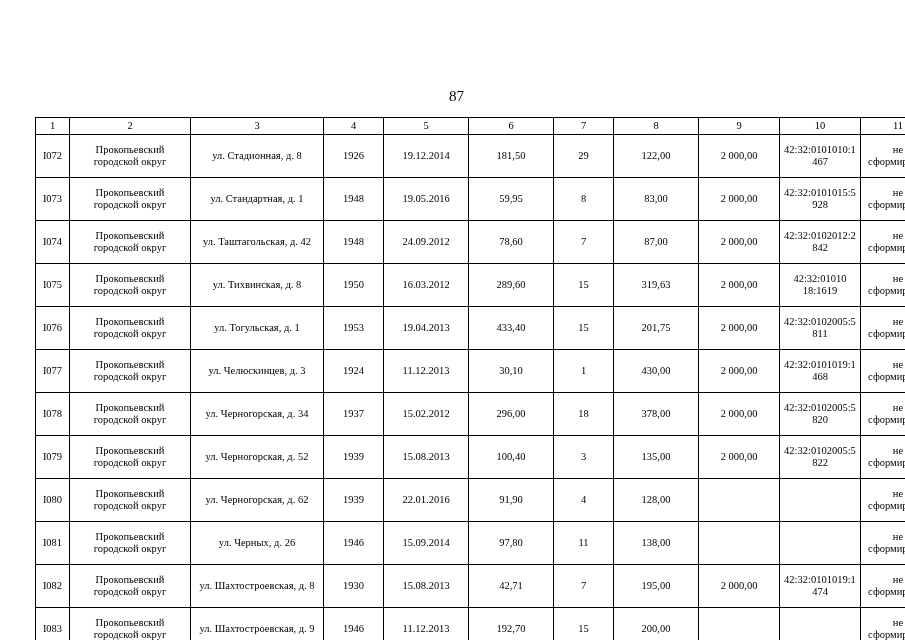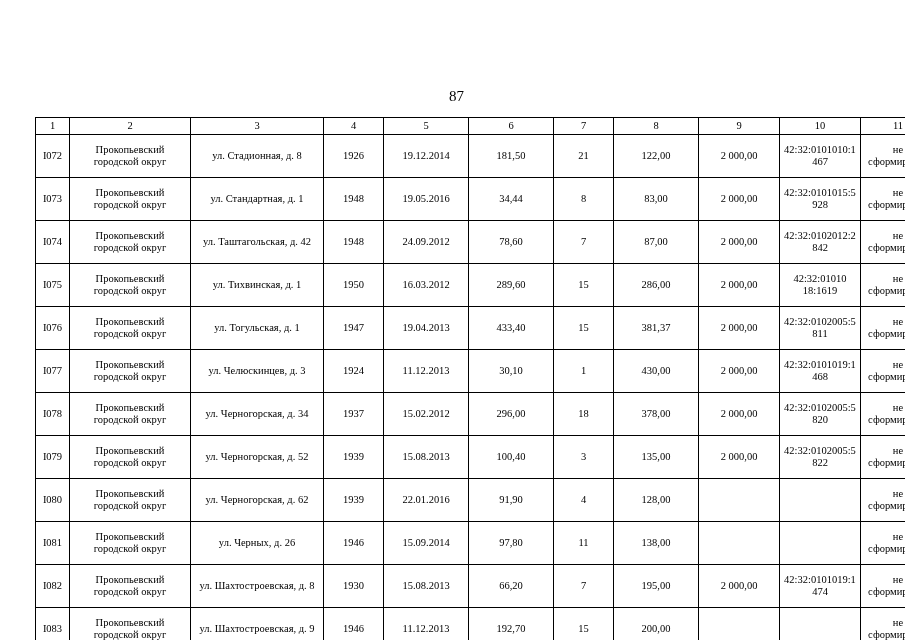--- a/index.html
+++ b/index.html
@@ -100,7 +100,7 @@
         <td class="c4">1926</td>
         <td class="c5">19.12.2014</td>
         <td class="c6">181,50</td>
-        <td class="c7">21</td>
+        <td class="c7">29</td>
         <td class="c8">122,00</td>
         <td class="c9">2 000,00</td>
         <td class="c10">42:32:0101010:1467</td>

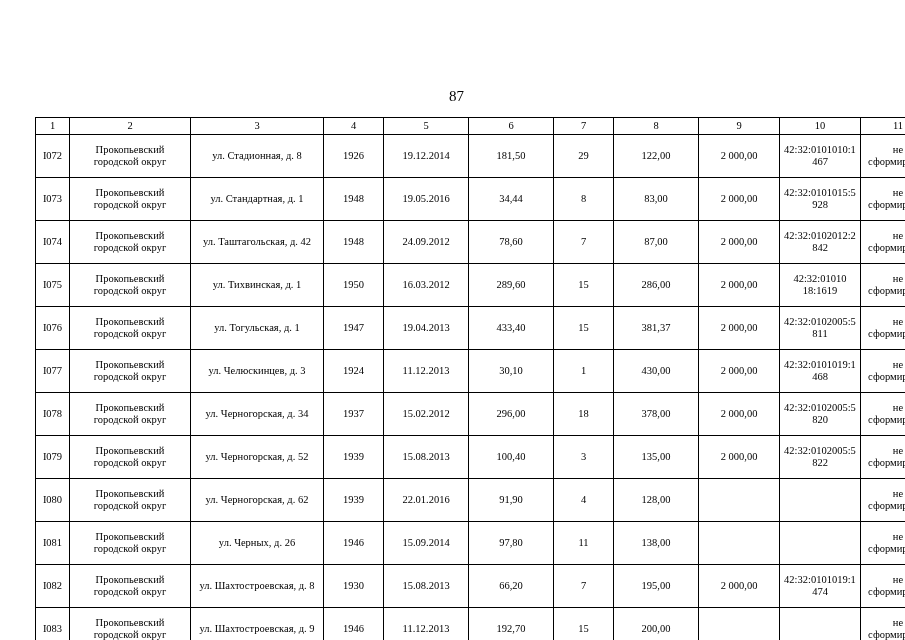--- a/index.html
+++ b/index.html
@@ -114,7 +114,7 @@
         <td class="c3">ул. Стандартная, д. 1</td>
         <td class="c4">1948</td>
         <td class="c5">19.05.2016</td>
-        <td class="c6">34,44</td>
+        <td class="c6">59,95</td>
         <td class="c7">8</td>
         <td class="c8">83,00</td>
         <td class="c9">2 000,00</td>

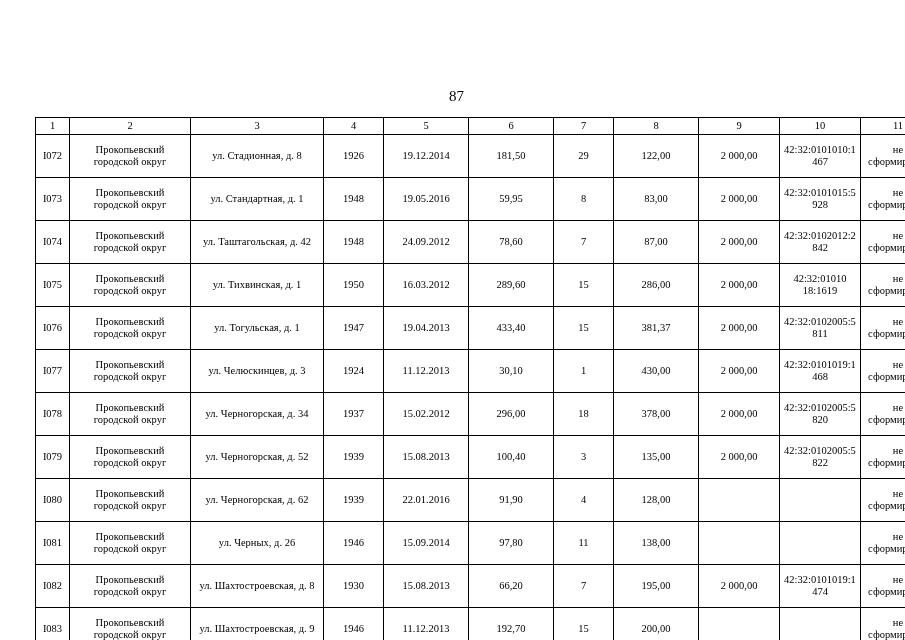--- a/index.html
+++ b/index.html
@@ -141,7 +141,7 @@
       <tr class="row-body">
         <td class="c1">I075</td>
         <td class="c2">Прокопьевский городской округ</td>
-        <td class="c3">ул. Тихвинская, д. 1</td>
+        <td class="c3">ул. Тихвинская, д. 8</td>
         <td class="c4">1950</td>
         <td class="c5">16.03.2012</td>
         <td class="c6">289,60</td>

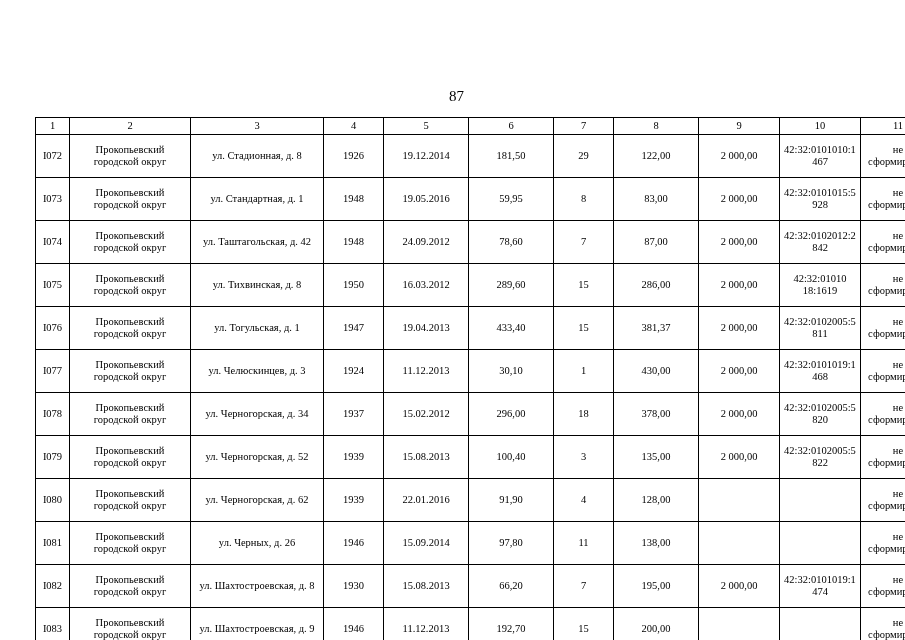--- a/index.html
+++ b/index.html
@@ -146,7 +146,7 @@
         <td class="c5">16.03.2012</td>
         <td class="c6">289,60</td>
         <td class="c7">15</td>
-        <td class="c8">286,00</td>
+        <td class="c8">319,63</td>
         <td class="c9">2 000,00</td>
         <td class="c10">42:32:01010 18:1619</td>
         <td class="c11">не сформирован</td>

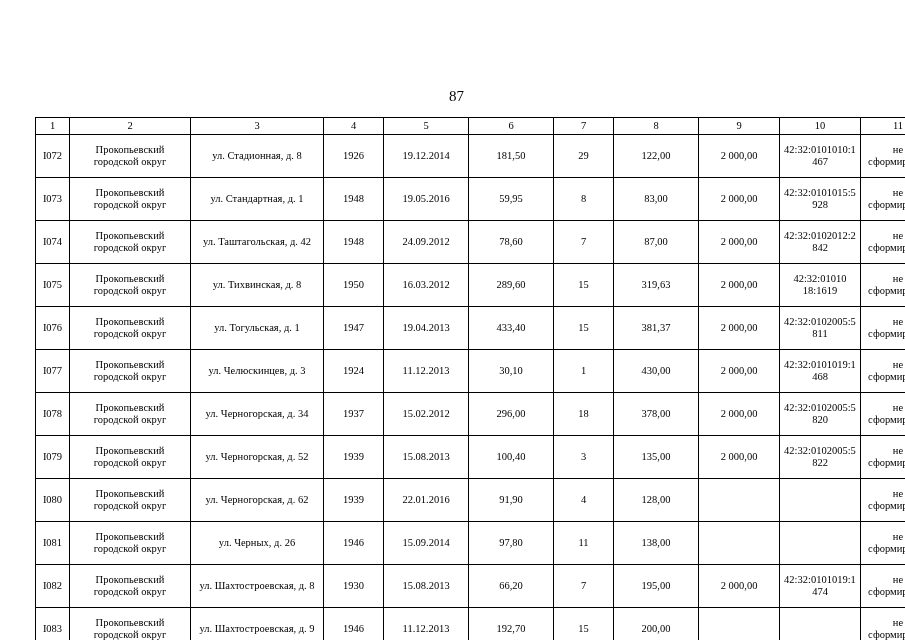--- a/index.html
+++ b/index.html
@@ -157,7 +157,7 @@
         <td class="c1">I076</td>
         <td class="c2">Прокопьевский городской округ</td>
         <td class="c3">ул. Тогульская, д. 1</td>
-        <td class="c4">1947</td>
+        <td class="c4">1953</td>
         <td class="c5">19.04.2013</td>
         <td class="c6">433,40</td>
         <td class="c7">15</td>

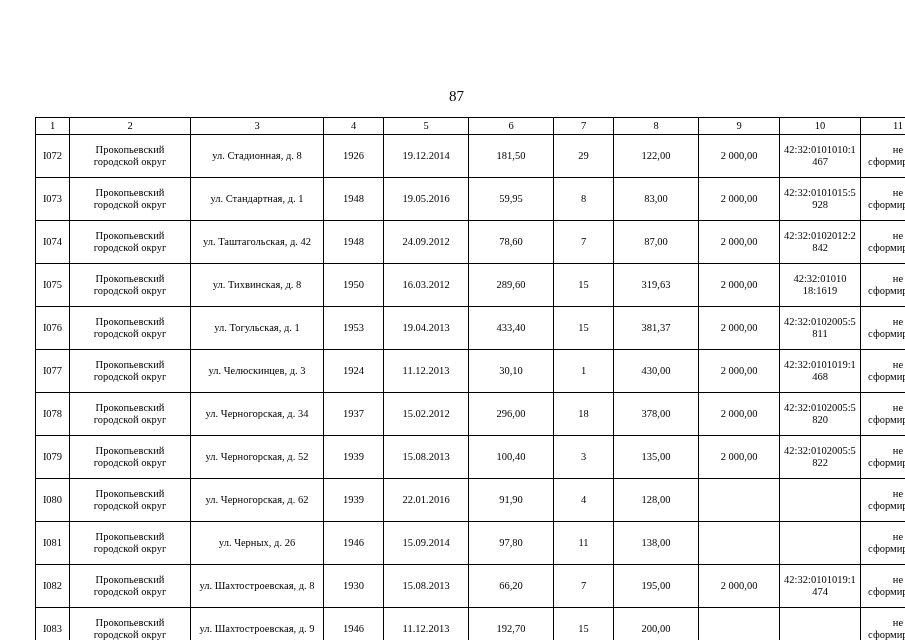--- a/index.html
+++ b/index.html
@@ -161,7 +161,7 @@
         <td class="c5">19.04.2013</td>
         <td class="c6">433,40</td>
         <td class="c7">15</td>
-        <td class="c8">381,37</td>
+        <td class="c8">201,75</td>
         <td class="c9">2 000,00</td>
         <td class="c10">42:32:0102005:5811</td>
         <td class="c11">не сформирован</td>

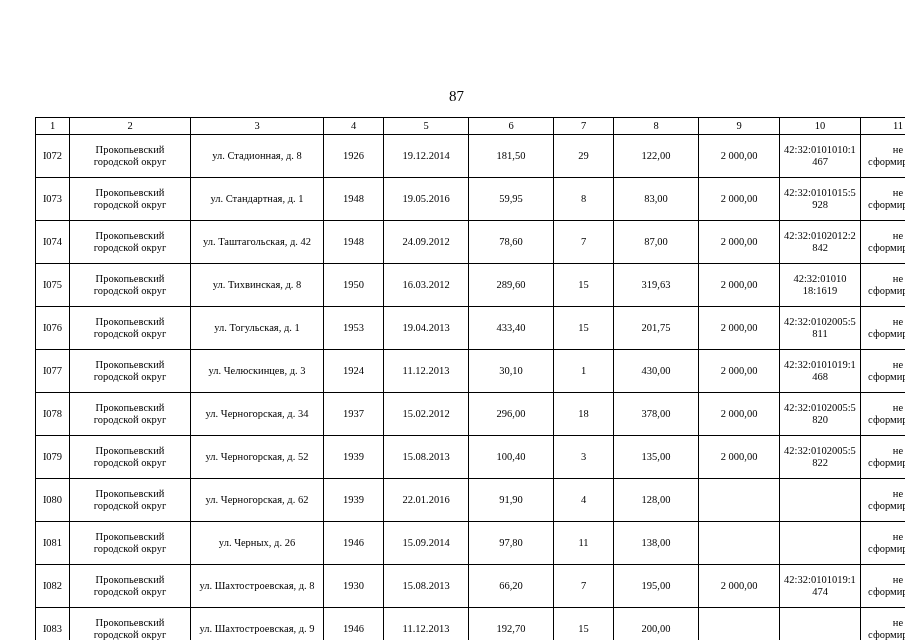--- a/index.html
+++ b/index.html
@@ -249,7 +249,7 @@
         <td class="c3">ул. Шахтостроевская, д. 8</td>
         <td class="c4">1930</td>
         <td class="c5">15.08.2013</td>
-        <td class="c6">66,20</td>
+        <td class="c6">42,71</td>
         <td class="c7">7</td>
         <td class="c8">195,00</td>
         <td class="c9">2 000,00</td>

